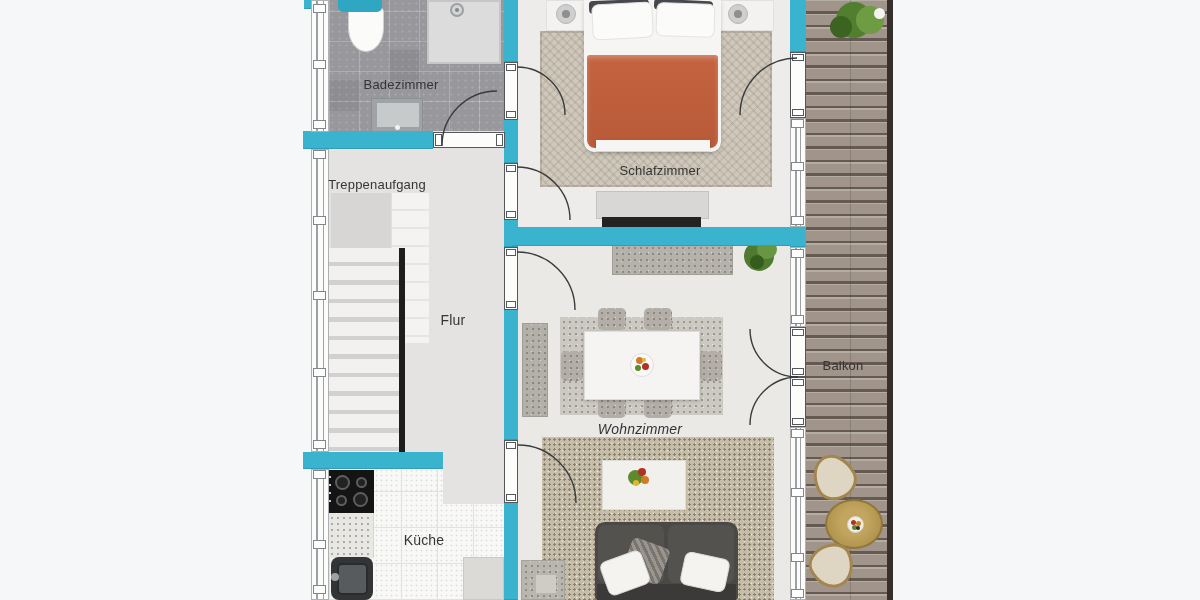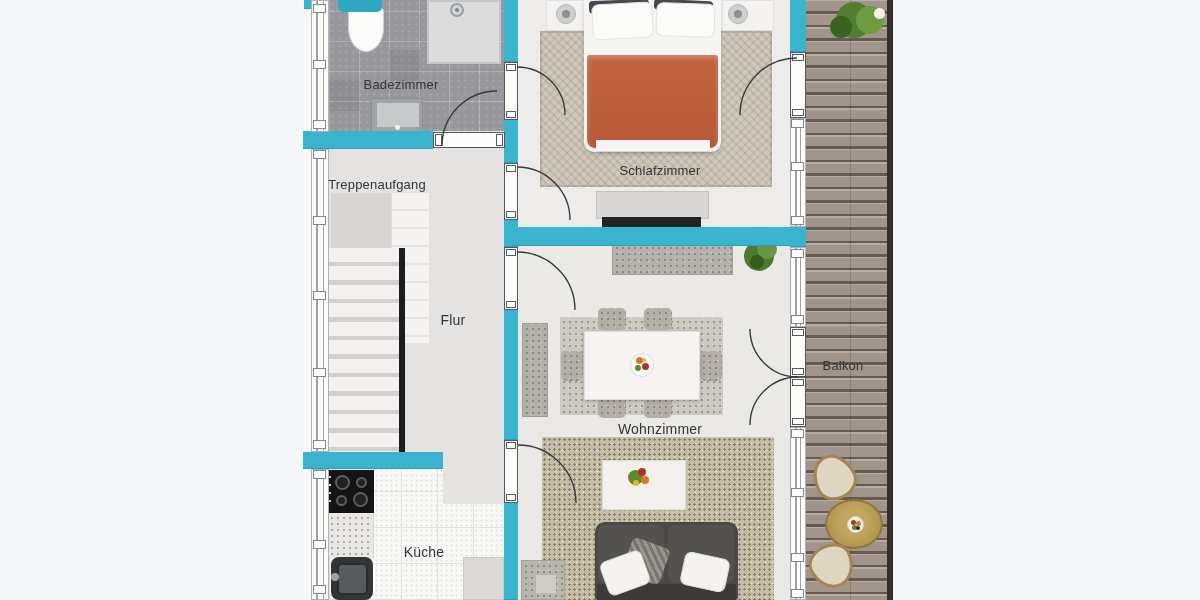--- a/index.html
+++ b/index.html
@@ -235,7 +235,7 @@
   <div class="room-label" style="left:660px;top:170px;">Schlafzimmer</div>
   <div class="room-label" style="left:377px;top:184px;">Treppenaufgang</div>
   <div class="room-label lg" style="left:453px;top:320px;">Flur</div>
-  <div class="room-label lg" style="left:660px;top:429px;">Wohnzimmer</div>
+  <div class="room-label lg" style="left:640px;top:429px;font-style:italic;">Wohnzimmer</div>
   <div class="room-label lg" style="left:424px;top:552px;">Küche</div>
   <div class="room-label" style="left:843px;top:365px;">Balkon</div>
 

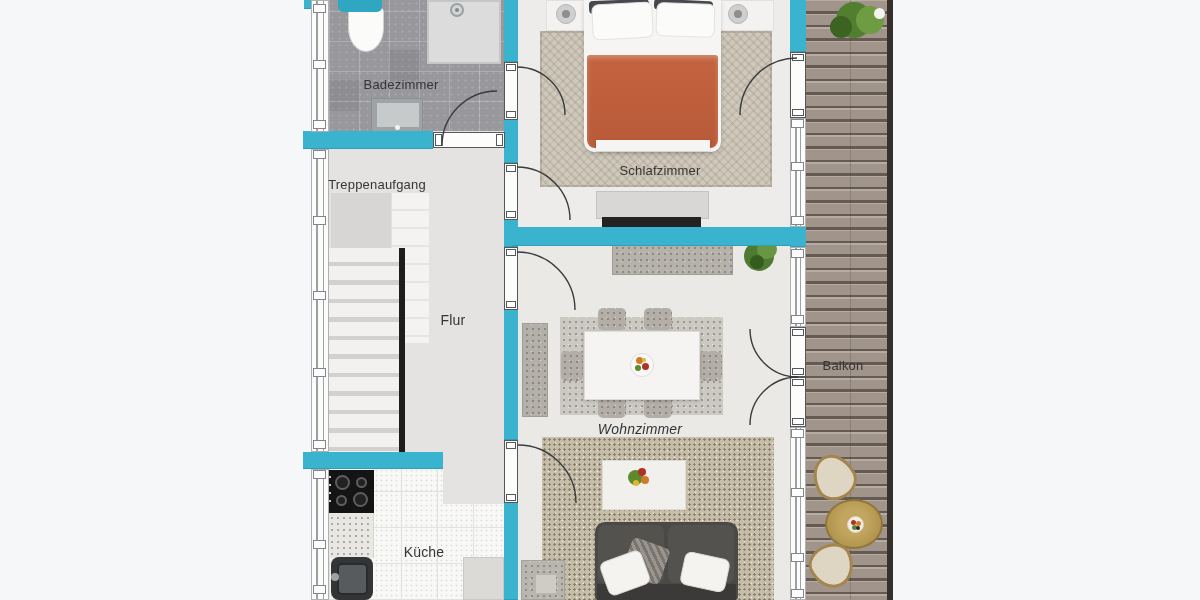--- a/index.html
+++ b/index.html
@@ -236,7 +236,7 @@
   <div class="room-label" style="left:377px;top:184px;">Treppenaufgang</div>
   <div class="room-label lg" style="left:453px;top:320px;">Flur</div>
   <div class="room-label lg" style="left:640px;top:429px;font-style:italic;">Wohnzimmer</div>
-  <div class="room-label lg" style="left:424px;top:552px;">Küche</div>
+  <div class="room-label lg" style="left:424px;top:540px;">Küche</div>
   <div class="room-label" style="left:843px;top:365px;">Balkon</div>
 
 </div>

